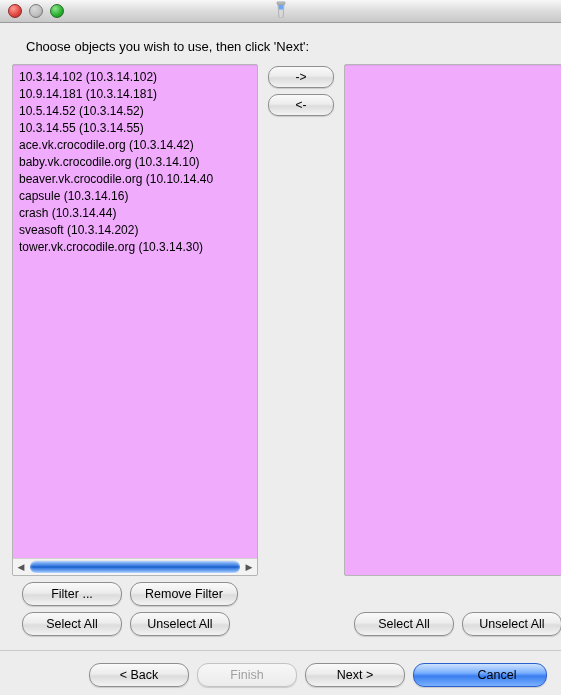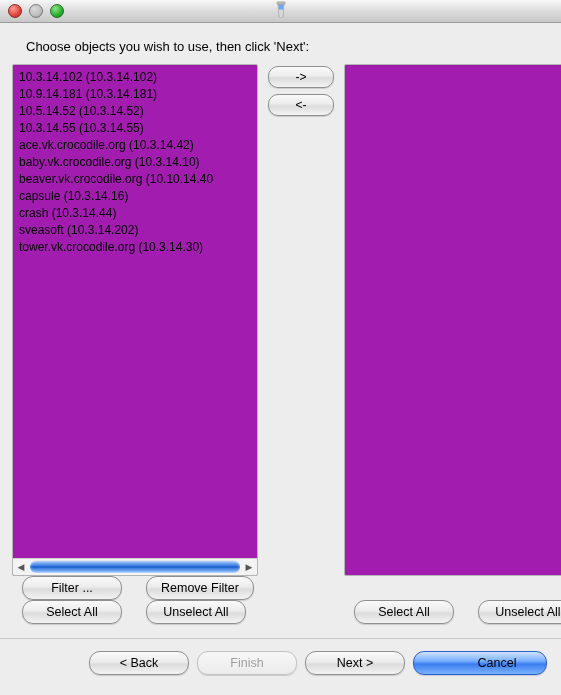--- a/index.html
+++ b/index.html
@@ -75,7 +75,7 @@
 
   .listbox {
     flex: 1 1 auto;
-    background: #a21caf;
+    background: #f0abfc;
     border: 1px solid #b5b5b5;
     border-radius: 2px;
     overflow: hidden;

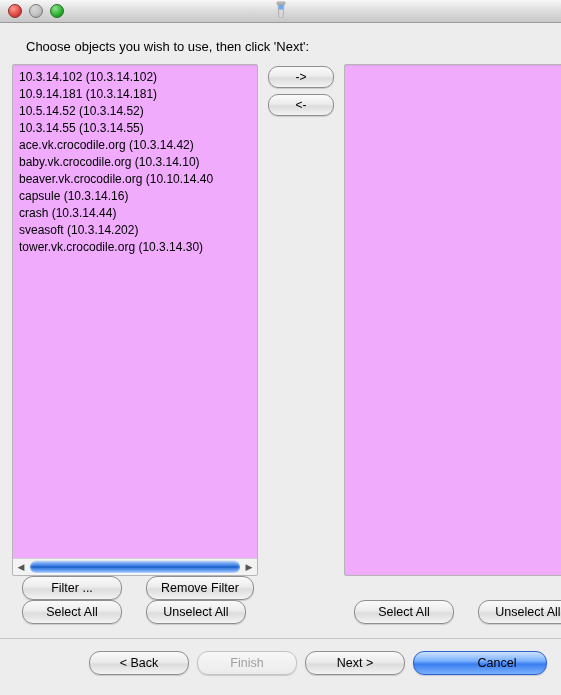--- a/index.html
+++ b/index.html
@@ -149,8 +149,9 @@
   }
 
   .btn-row {
-    display: flex;
-    gap: 24px;
+    margin-top: 6px;
+    display: flex;
+    gap: 8px;
     padding-left: 10px;
   }
 

